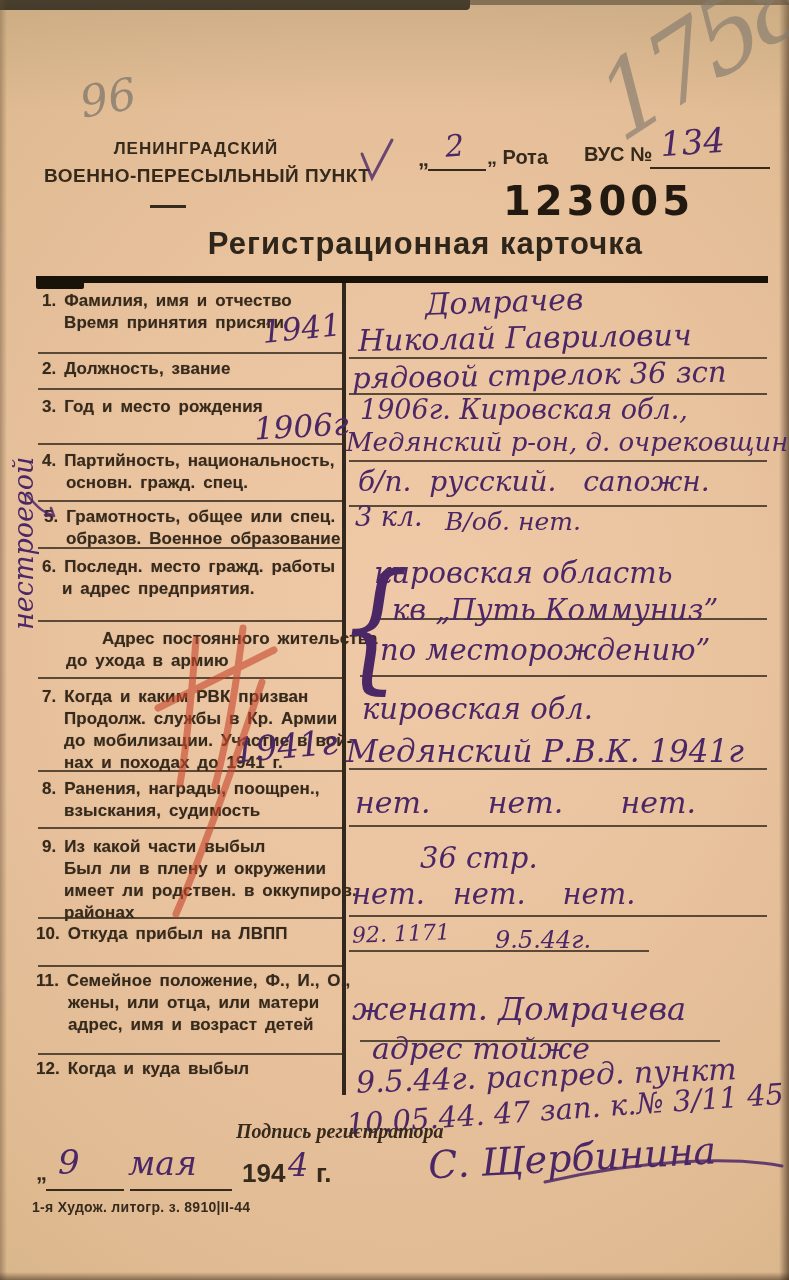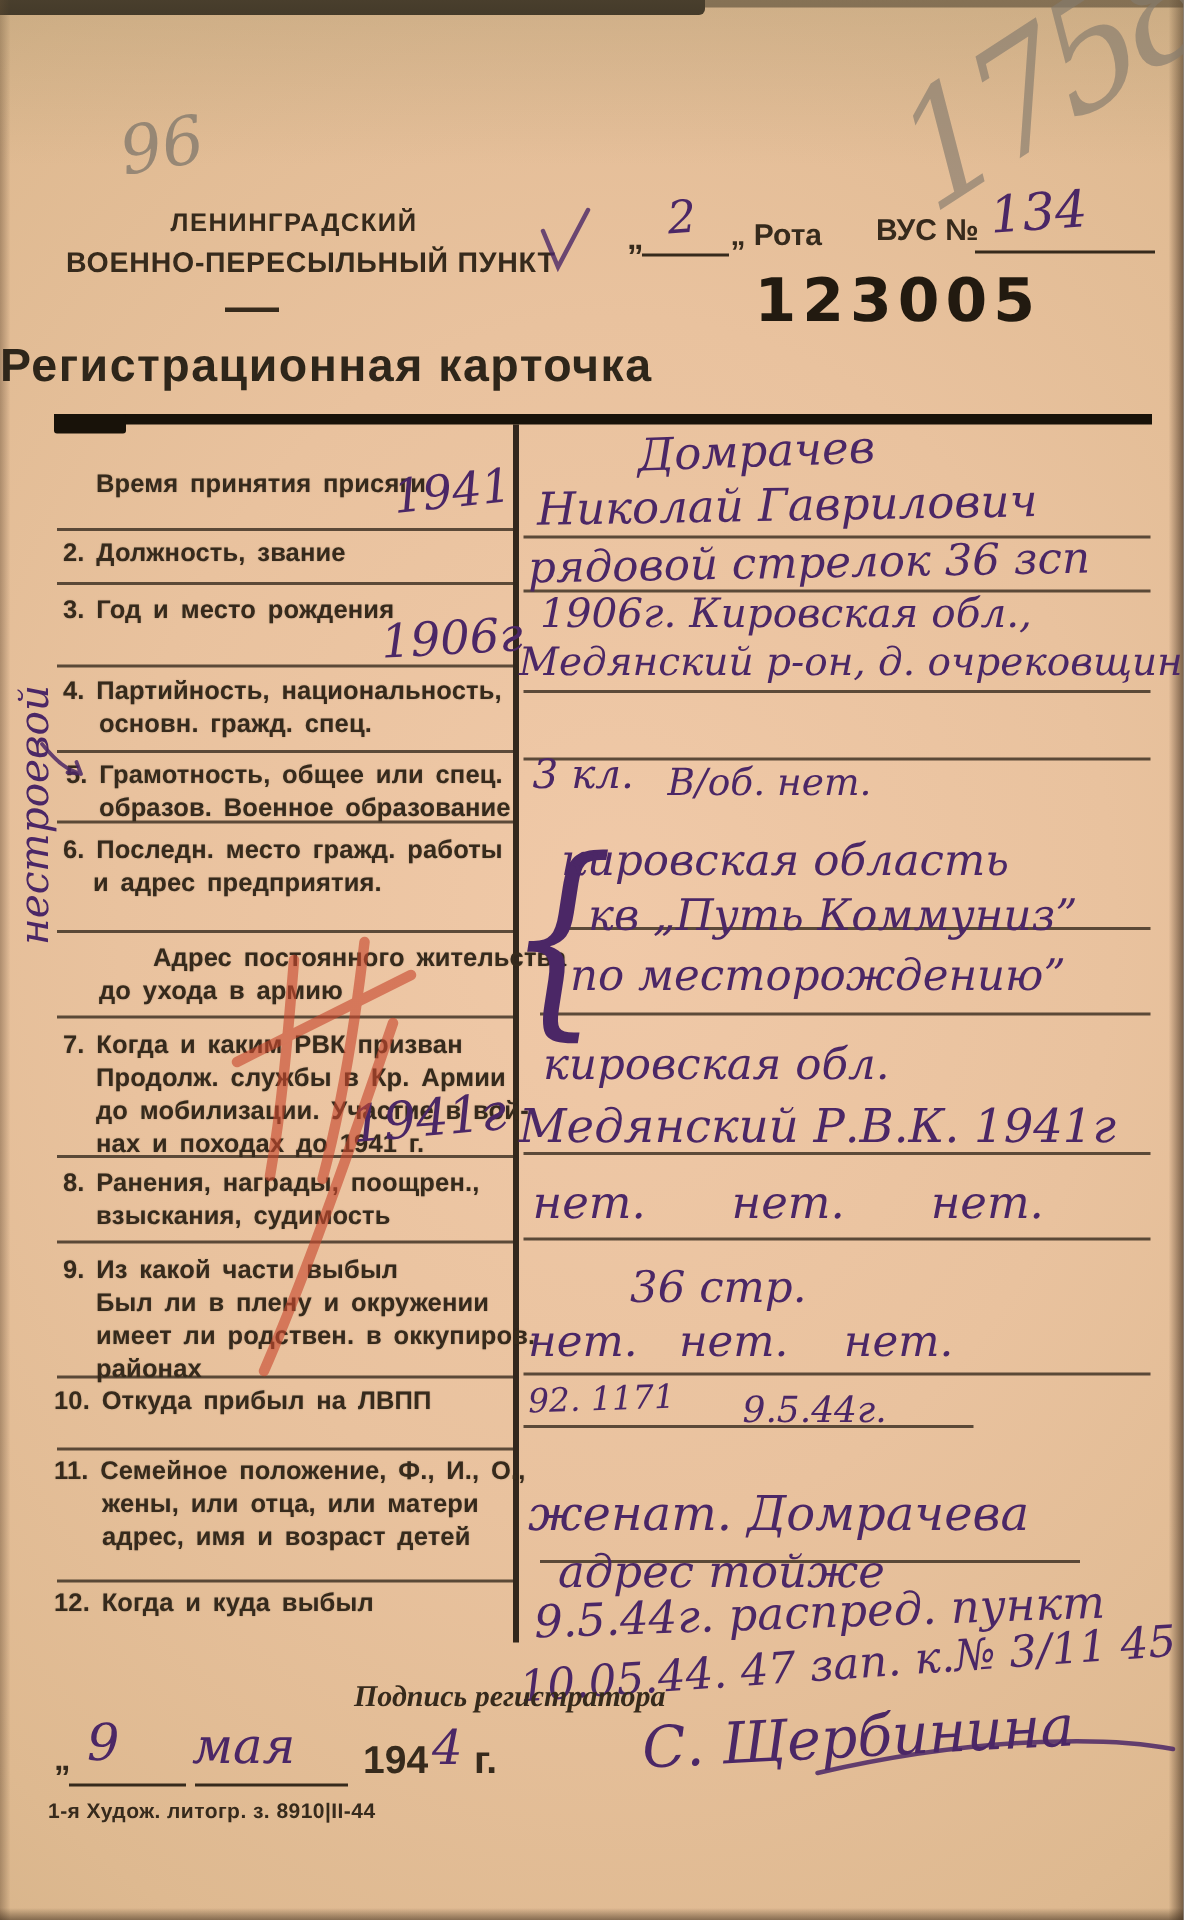--- a/index.html
+++ b/index.html
@@ -51,7 +51,7 @@
 
   <div class="prt" style="left:503px;top:178px;font-family:'DejaVu Sans',sans-serif;font-size:40px;letter-spacing:4px;color:#221a10;">123005</div>
 
-  <div class="prt" style="left:0;top:226px;width:643px;text-align:left;font-size:31px;letter-spacing:1px;color:#2e261a;">Регистрационная карточка</div>
+  <div class="prt" style="left:0;top:226px;width:643px;text-align:right;font-size:31px;letter-spacing:1px;color:#2e261a;">Регистрационная карточка</div>
 
   <div class="hw" style="left:8px;top:630px;font-size:27px;transform:rotate(-90deg);transform-origin:left top;">нестроевой</div>
 

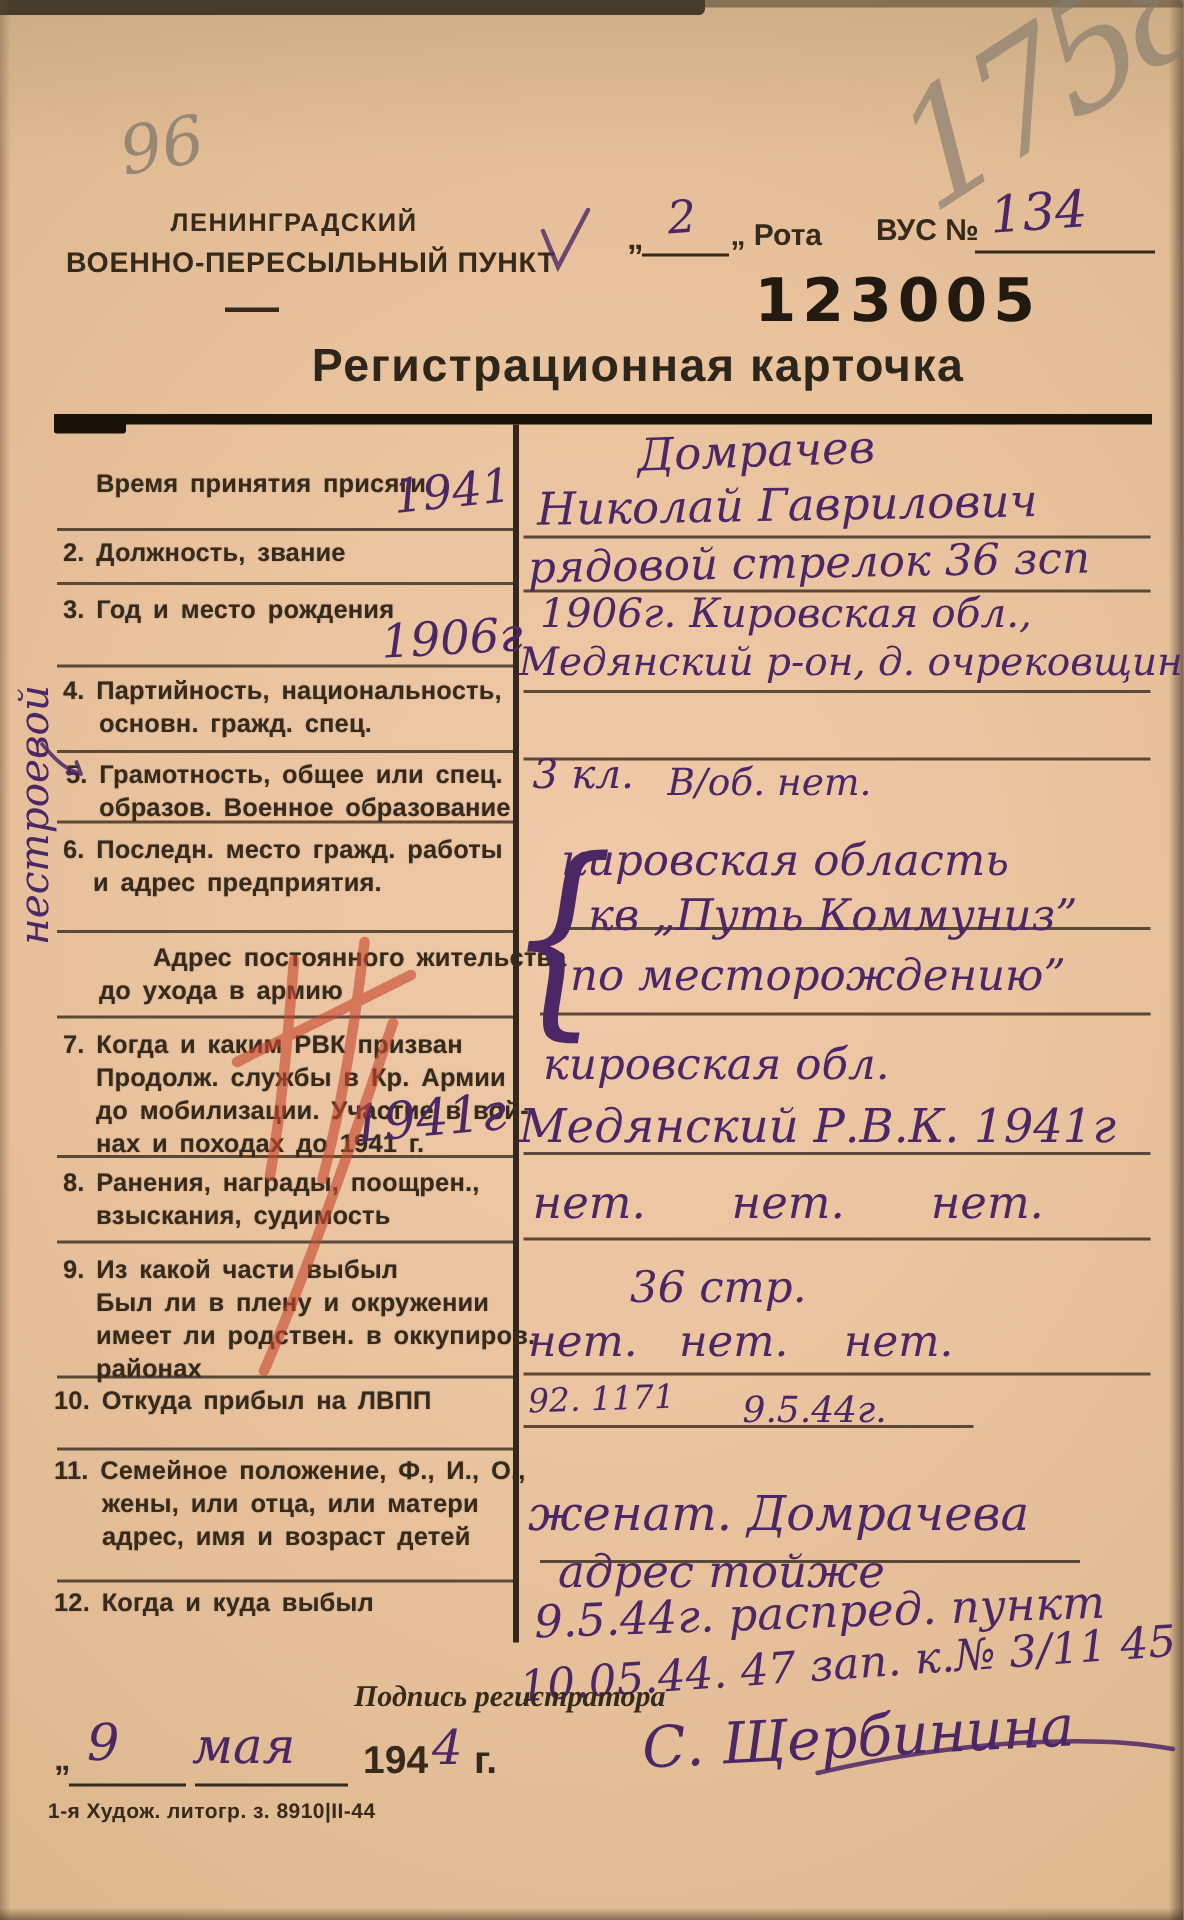--- a/index.html
+++ b/index.html
@@ -84,6 +84,7 @@
   <div class="hl" style="left:349px;top:950px;width:300px;"></div>
   <div class="hl" style="left:360px;top:1040px;width:360px;"></div>
 
+  <div class="lbl" style="left:42px;top:291px;">1. Фамилия, имя и отчество</div>
   <div class="lbl" style="left:64px;top:313px;">Время принятия присяги</div>
   <div class="lbl" style="left:42px;top:359px;">2. Должность, звание</div>
   <div class="lbl" style="left:42px;top:397px;">3. Год и место рождения</div>

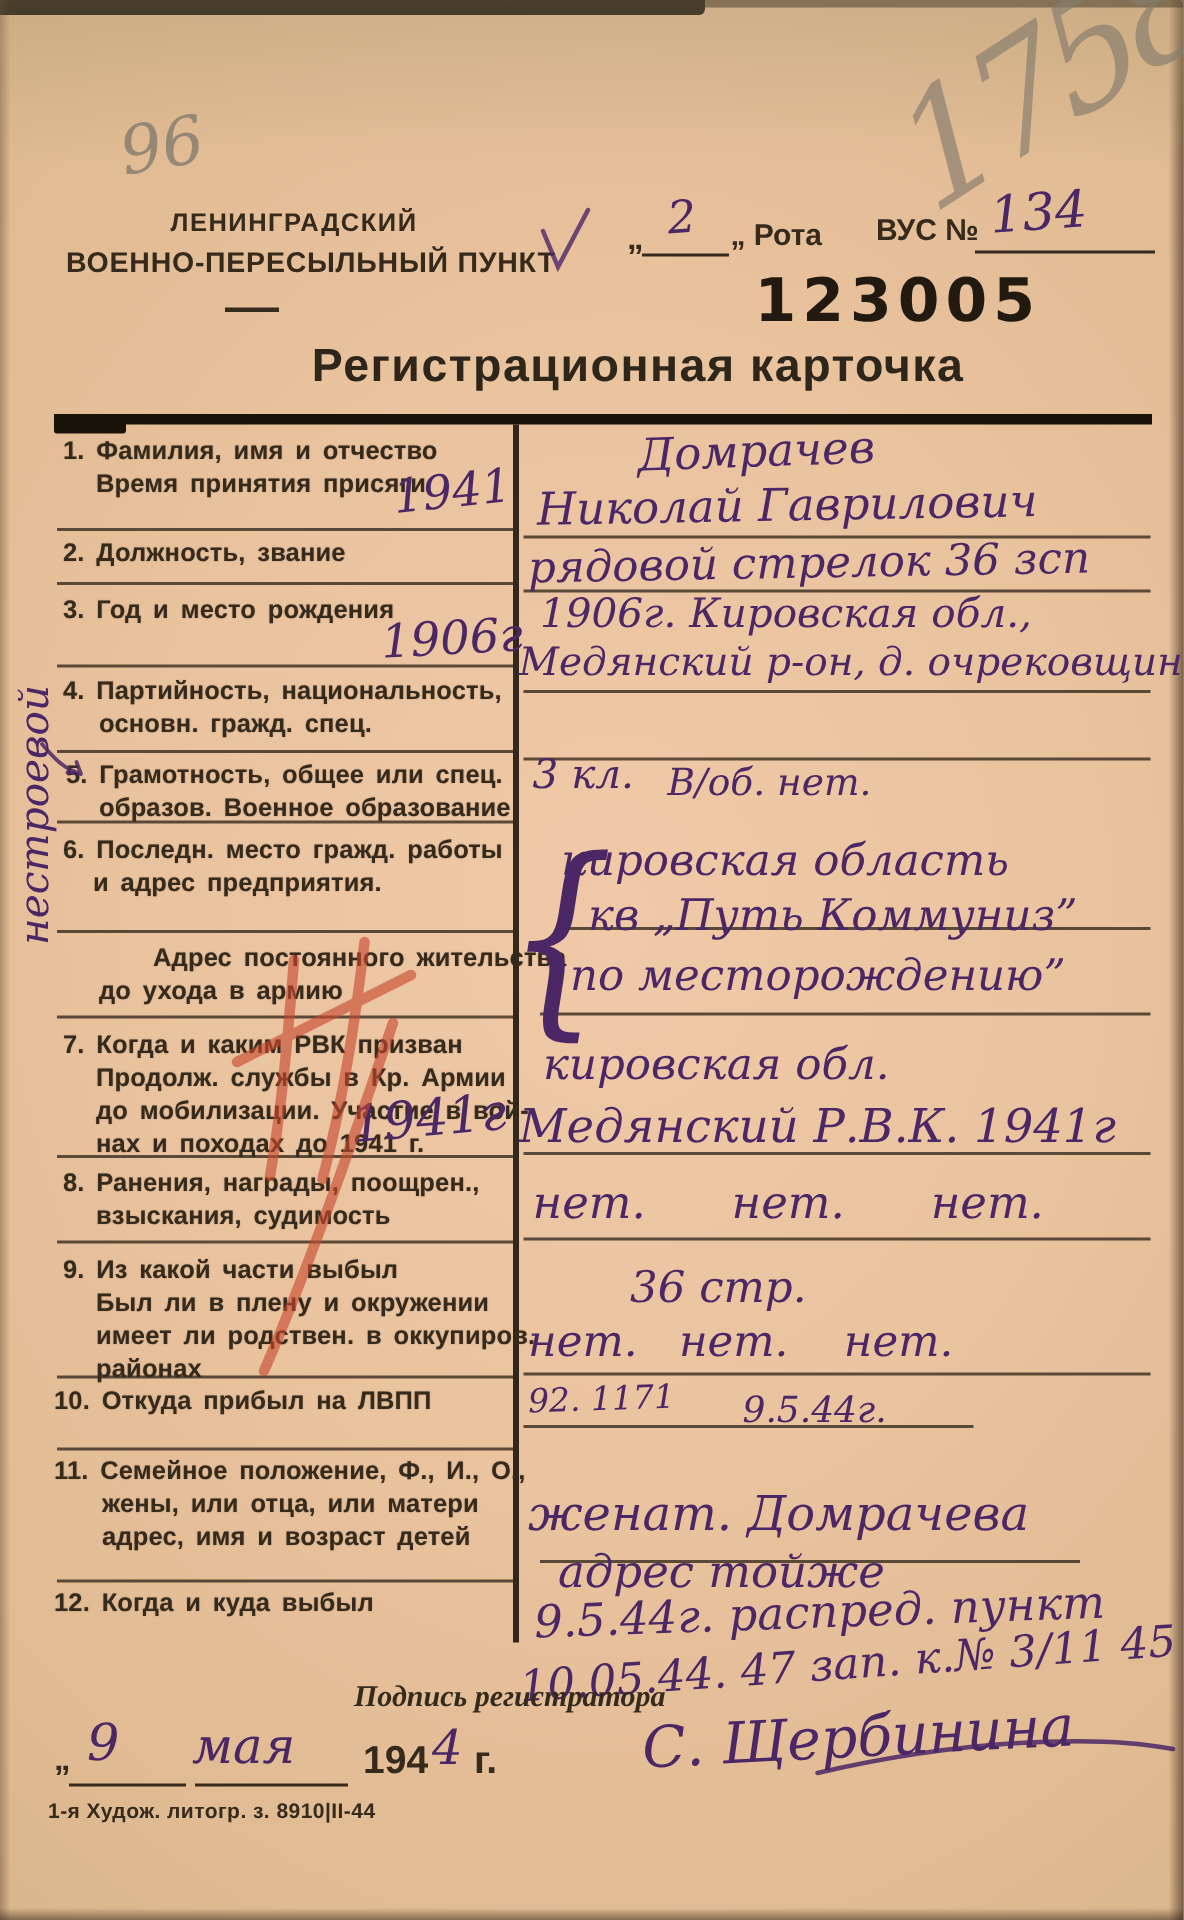--- a/index.html
+++ b/index.html
@@ -121,6 +121,7 @@
   <div class="hw" style="left:352px;top:358px;font-size:29px;transform:rotate(-1deg);">рядовой стрелок 36 зсп</div>
   <div class="hw" style="left:360px;top:394px;font-size:27px;">1906г. Кировская обл.,</div>
   <div class="hw" style="left:346px;top:427px;font-size:26px;">Медянский р-он, д. очрековщина</div>
+  <div class="hw" style="left:358px;top:465px;font-size:28px;">б/п.  русский.   сапожн.</div>
   <div class="hw" style="left:355px;top:501px;font-size:27px;">3 кл.</div>
   <div class="hw" style="left:445px;top:507px;font-size:25px;">В/об. нет.</div>
   <div class="hw" style="left:338px;top:544px;font-size:112px;transform:scaleY(1.25);transform-origin:top left;">{</div>

